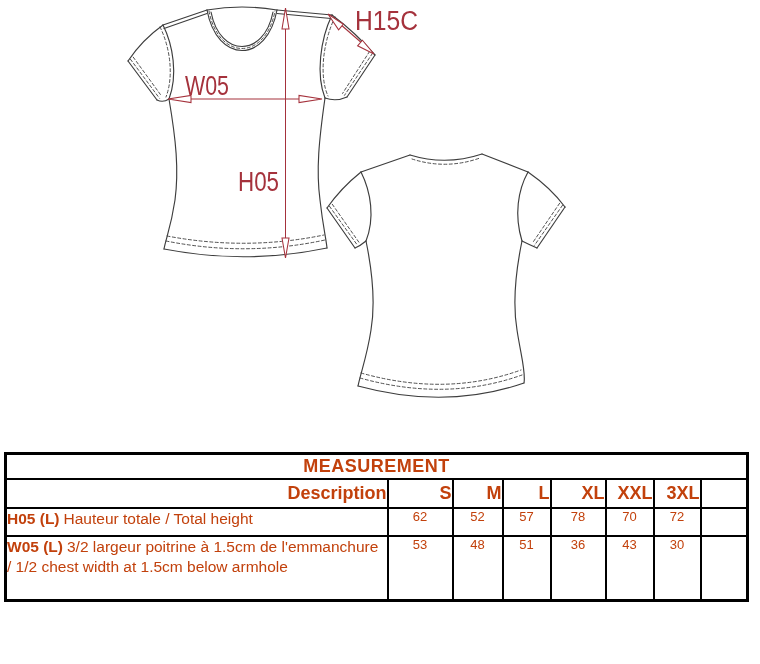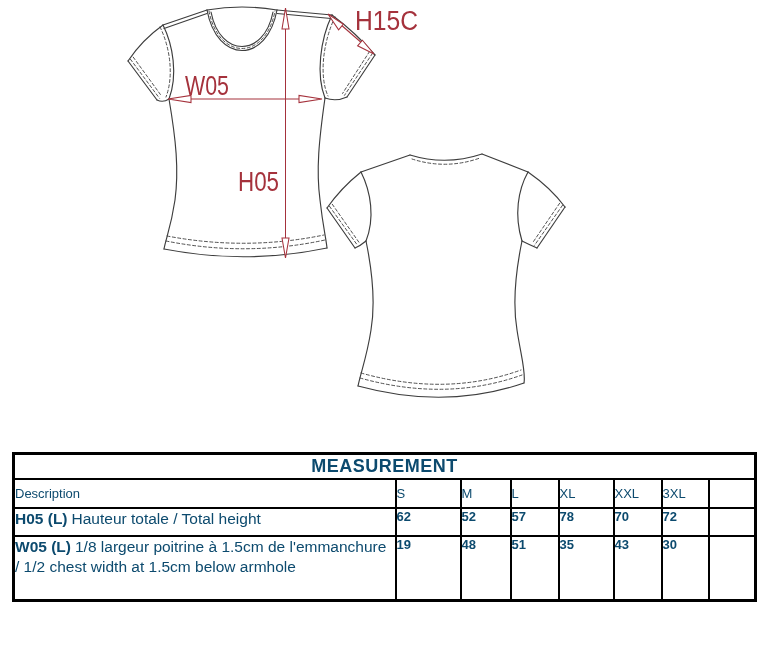--- a/index.html
+++ b/index.html
@@ -14,9 +14,9 @@
   .ann polygon{fill:#ffffff;stroke-width:1.05;}
   .ann text{font-family:"Liberation Sans", sans-serif;font-size:27px;font-weight:500;}
   .meas-table{
-    position:absolute;left:12px;top:452px;width:742px;
+    position:absolute;left:4px;top:452px;width:742px;
     border-collapse:collapse;table-layout:fixed;
-    font-family:"Liberation Sans", sans-serif;color:#0c4a6e;
+    font-family:"Liberation Sans", sans-serif;color:#c2410c;
   }
   .meas-table th,.meas-table td{border:2px solid #000;padding:0;overflow:hidden;}
   .meas-table{border:3px solid #000;}

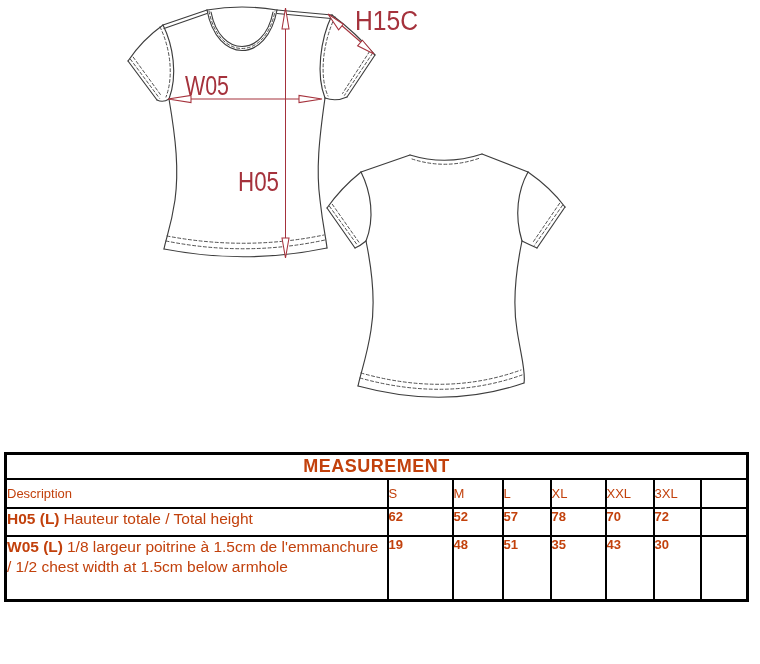--- a/index.html
+++ b/index.html
@@ -21,7 +21,7 @@
   .meas-table th,.meas-table td{border:2px solid #000;padding:0;overflow:hidden;}
   .meas-table{border:3px solid #000;}
   .title-row th{height:23px;font-size:18px;font-weight:bold;text-align:center;vertical-align:middle;letter-spacing:.5px;}
-  .header-row th{height:27px;font-size:13px;font-weight:normal;text-align:left;vertical-align:middle;}
+  .header-row th{height:27px;font-size:18px;font-weight:bold;text-align:right;vertical-align:middle;}
   .data-row td{vertical-align:top;margin-top:43px;}
   .desc-cell{font-size:15.5px;padding:2px 3px 0 4px;line-height:1.28;}
   .desc-cell .code{font-weight:bold;margin-right:4px;}

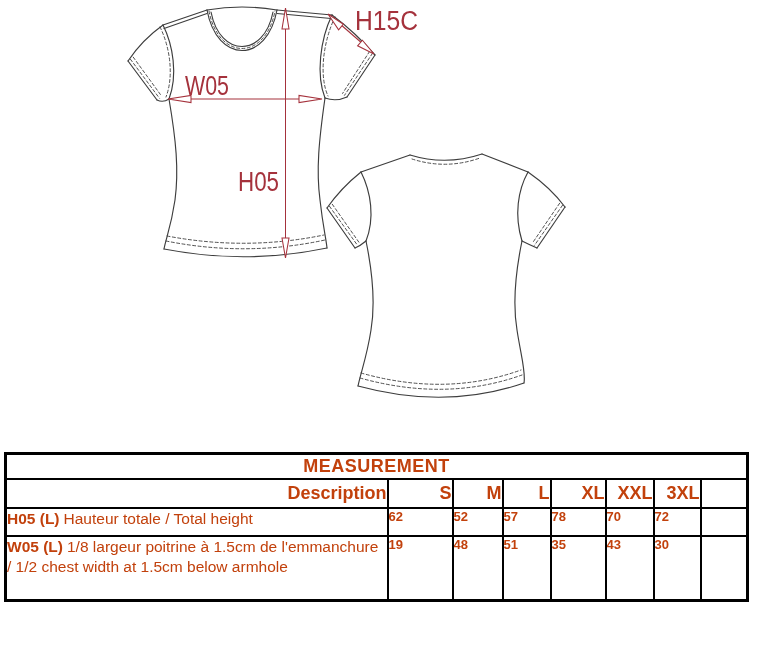--- a/index.html
+++ b/index.html
@@ -25,7 +25,7 @@
   .data-row td{vertical-align:top;margin-top:43px;}
   .desc-cell{font-size:15.5px;padding:2px 3px 0 4px;line-height:1.28;}
   .desc-cell .code{font-weight:bold;margin-right:4px;}
-  .val-cell{font-size:13px;font-weight:bold;text-align:left;padding-top:3px;}
+  .val-cell{font-size:13px;font-weight:normal;text-align:center;padding-top:3px;}
   .row-h05{height:28px;}
   .row-w05{height:64px;}
   .row-h15c{height:49px;}

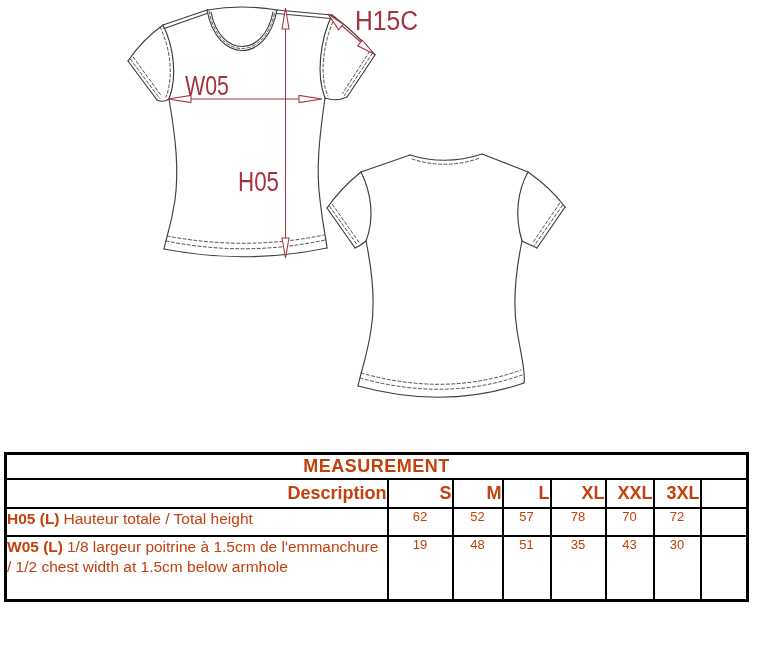--- a/index.html
+++ b/index.html
@@ -159,7 +159,7 @@
       <td class="val-cell"></td>
     </tr>
     <tr class="data-row row-w05">
-      <td class="desc-cell"><span class="code">W05 (L)</span><span>1/8 largeur poitrine à 1.5cm de l'emmanchure / 1/2 chest width at 1.5cm below armhole</span></td>
+      <td class="desc-cell"><span class="code">W05 (L)</span><span>3/2 largeur poitrine à 1.5cm de l'emmanchure / 1/2 chest width at 1.5cm below armhole</span></td>
       <td class="val-cell">19</td>
       <td class="val-cell">48</td>
       <td class="val-cell">51</td>

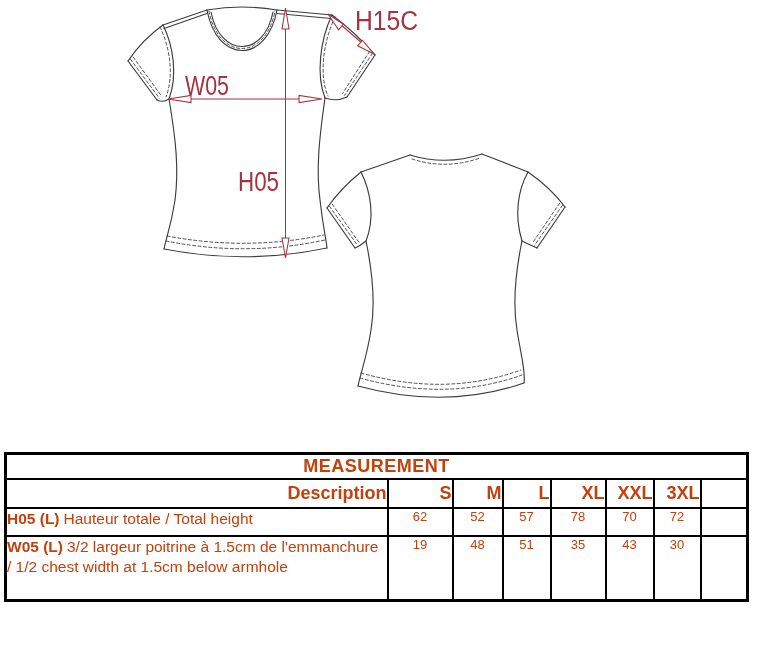--- a/index.html
+++ b/index.html
@@ -160,7 +160,7 @@
     </tr>
     <tr class="data-row row-w05">
       <td class="desc-cell"><span class="code">W05 (L)</span><span>3/2 largeur poitrine à 1.5cm de l'emmanchure / 1/2 chest width at 1.5cm below armhole</span></td>
-      <td class="val-cell">19</td>
+      <td class="val-cell">53</td>
       <td class="val-cell">48</td>
       <td class="val-cell">51</td>
       <td class="val-cell">35</td>

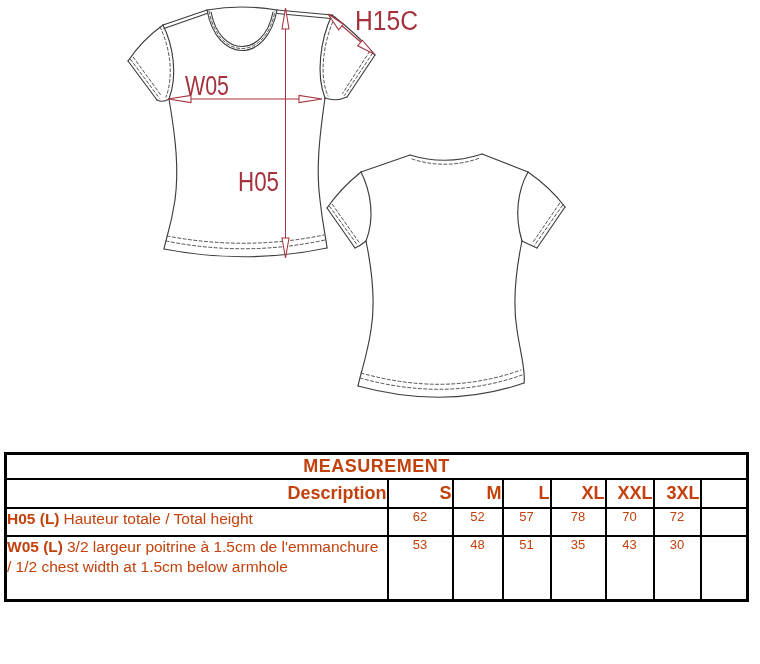--- a/index.html
+++ b/index.html
@@ -163,7 +163,7 @@
       <td class="val-cell">53</td>
       <td class="val-cell">48</td>
       <td class="val-cell">51</td>
-      <td class="val-cell">35</td>
+      <td class="val-cell">36</td>
       <td class="val-cell">43</td>
       <td class="val-cell">30</td>
       <td class="val-cell"></td>

